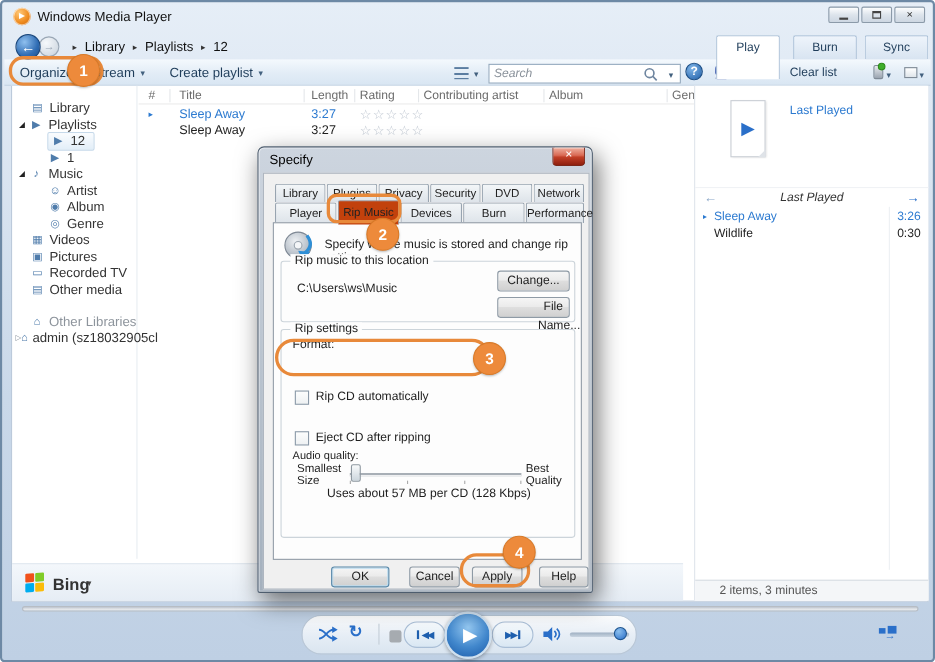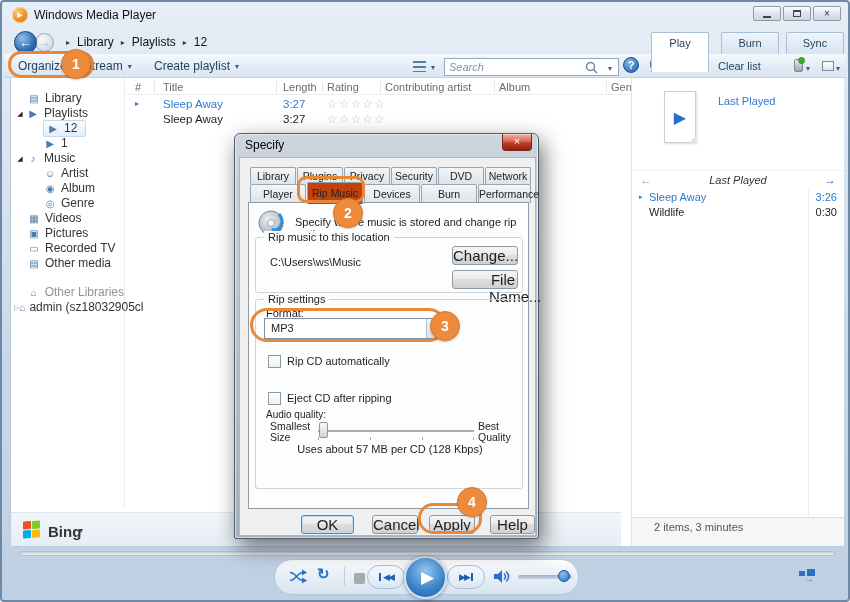--- a/index.html
+++ b/index.html
@@ -156,7 +156,7 @@
   .g1{top:34px;height:56px;}
   .g2{top:96px;height:190px;}
   .rip-path{position:absolute;left:14px;top:18px;font-size:11px;}
-  .dlg-btn{position:absolute;height:19px;font-size:15px;color:#1e1e1e;text-align:center;line-height:17px;
+  .dlg-btn{position:absolute;height:19px;font-size:11px;color:#1e1e1e;text-align:center;line-height:17px;
     background:linear-gradient(#f5f5f5,#ebebeb 45%,#dedede 50%,#d0d0d0);border:1px solid #8e9aa5;border-radius:3px;}
   .g1-change{left:196px;top:8px;width:66px;}
   .g1-filename{left:196px;top:32px;width:66px;padding-left:36px;}

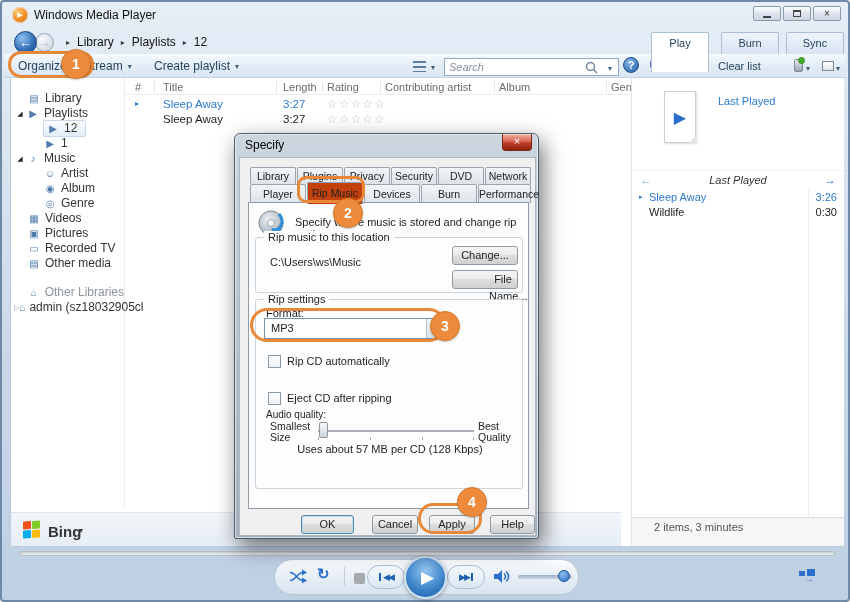--- a/index.html
+++ b/index.html
@@ -479,10 +479,6 @@
         <div class="groupbox g2">
           <span class="gb-legend">Rip settings</span>
           <div class="fmt-label">Format:</div>
-          <div class="dropdown">
-            <span class="dd-value">MP3</span>
-            <span class="dd-btn">▾</span>
-          </div>
           <div class="checkbox" style="top:55px;"></div>
           <div class="cb-label" style="top:55px;">Rip CD automatically</div>
           <div class="checkbox" style="top:92px;"></div>

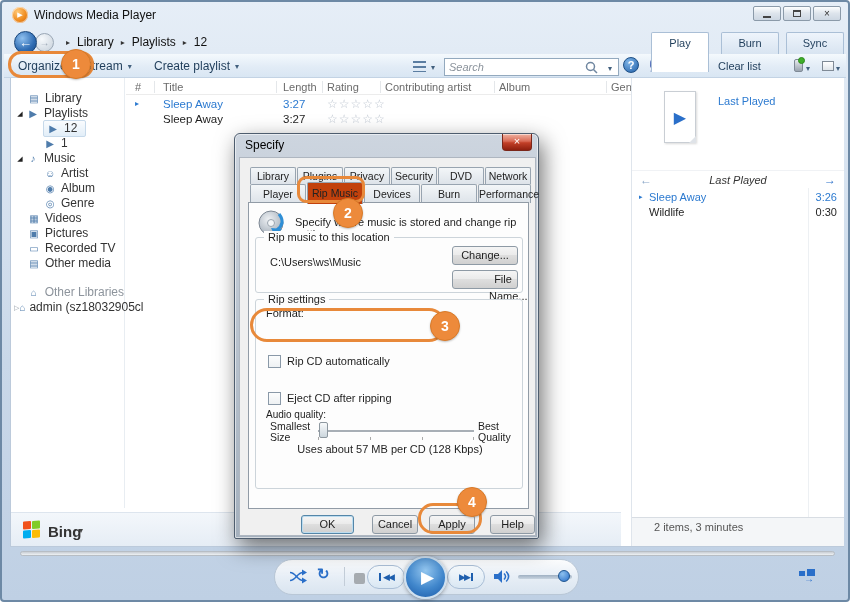--- a/index.html
+++ b/index.html
@@ -99,7 +99,7 @@
   .lp-row-title{position:absolute;left:17px;top:1px;}
   .lp-row-time{position:absolute;right:7px;top:1px;}
   .lp-timecol-divider{position:absolute;left:176px;top:110px;width:1px;height:330px;background:#edf0f3;}
-  .lp-footer{position:absolute;left:0;bottom:0;width:100%;height:29px;background:#f4f6f8;border-top:1px solid #d8dde3;
+  .lp-footer{position:absolute;left:0;bottom:0;width:100%;height:19px;background:#f4f6f8;border-top:1px solid #d8dde3;
     font-size:11px;color:#555;padding:3px 0 0 22px;}
 
   

